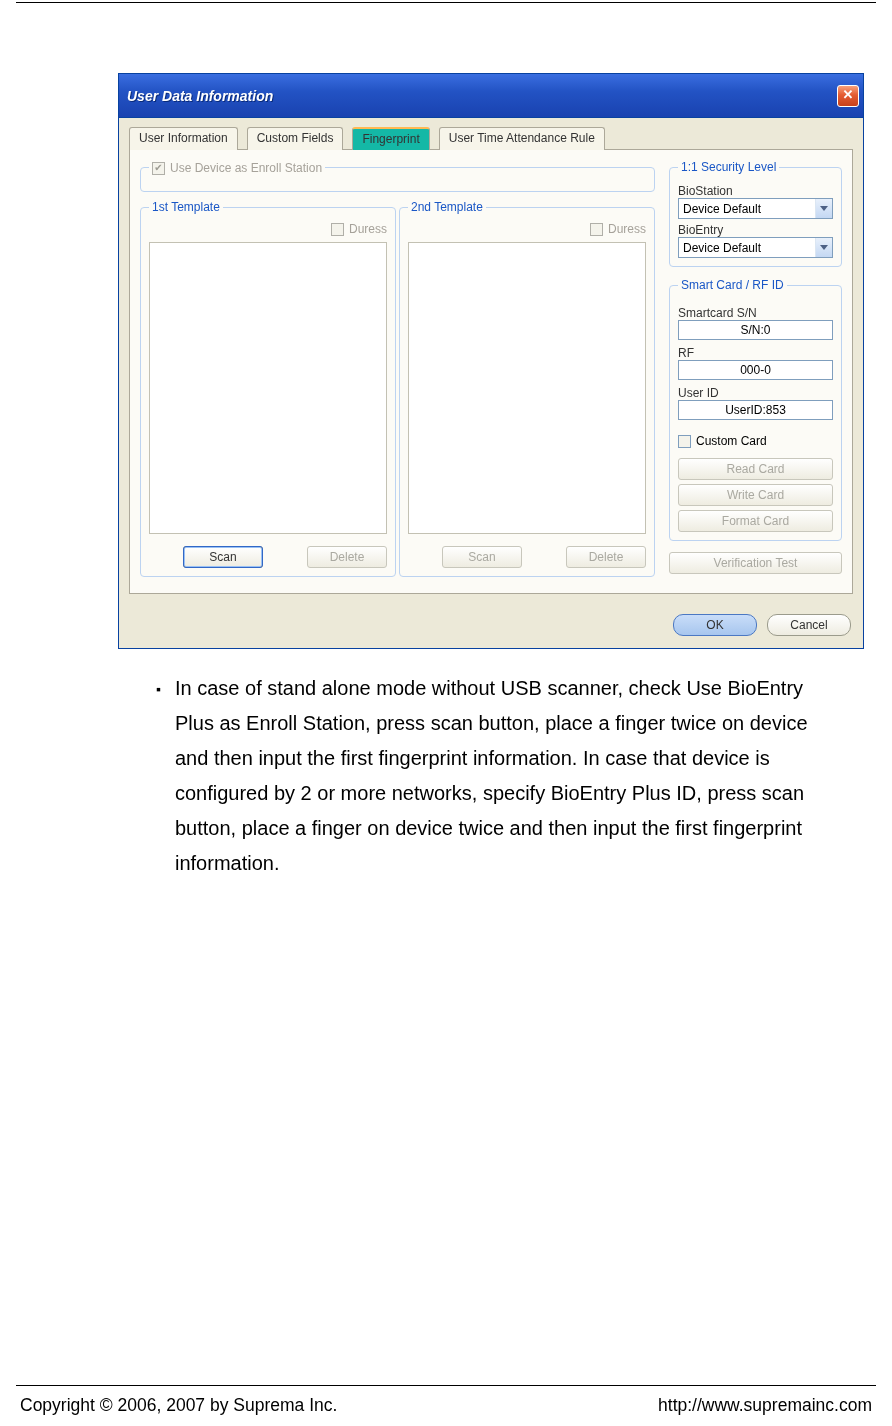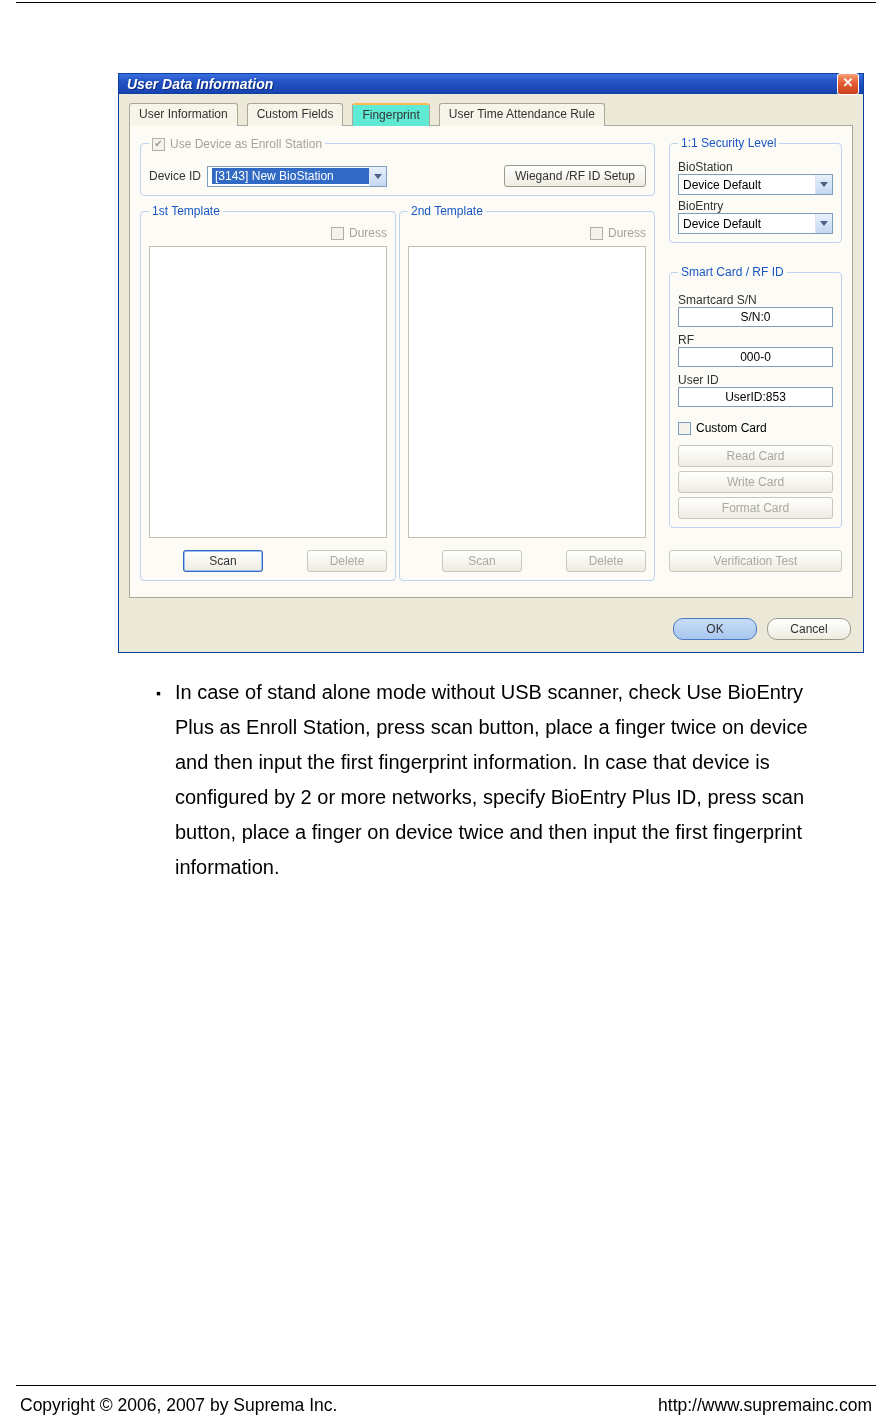--- a/index.html
+++ b/index.html
@@ -58,7 +58,7 @@
     color: #000;
   }
   .titlebar {
-    height: 20px;
+    height: 44px;
     background: linear-gradient(to bottom,#3a6ee0 0%,#2353c4 40%,#1942b0 100%);
     display: flex;
     align-items: center;

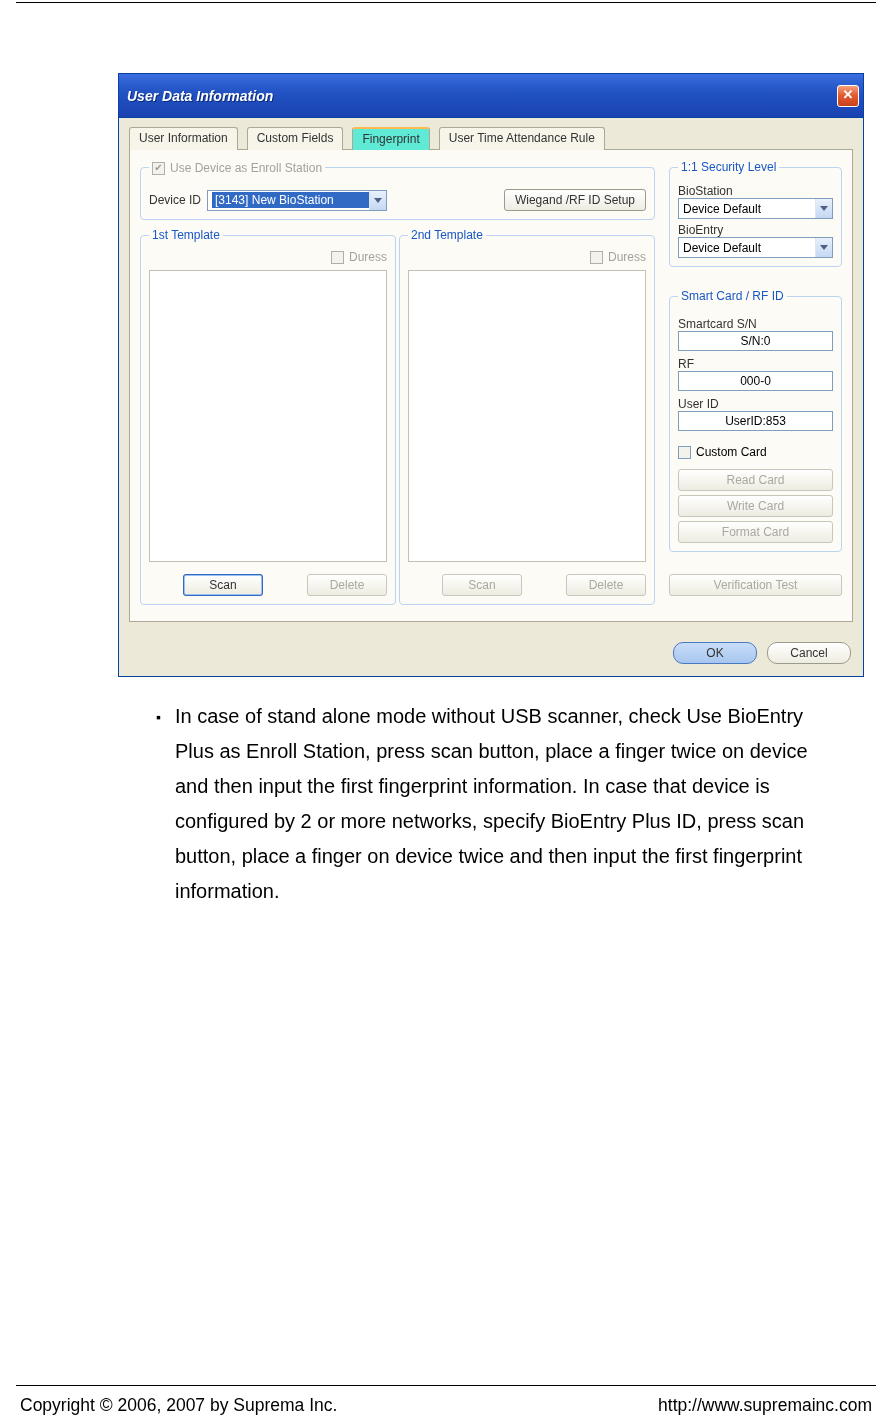--- a/index.html
+++ b/index.html
@@ -106,7 +106,7 @@
     cursor: pointer;
   }
   .tab.active {
-    background: #5eead4;
+    background: #14b8a6;
     border-top: 2px solid #ffb951;
     padding-bottom: 4px;
     position: relative;

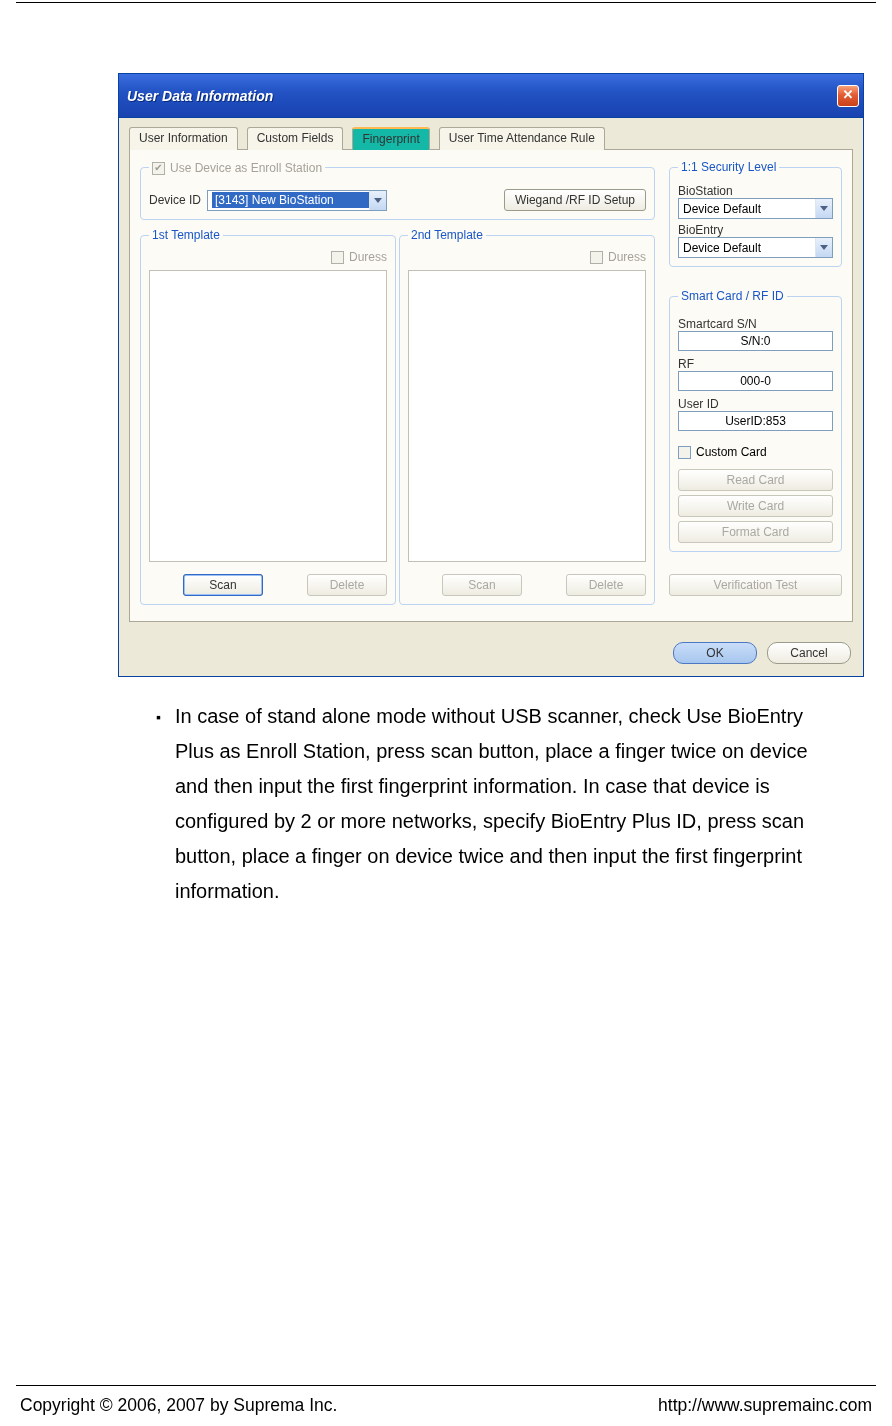--- a/index.html
+++ b/index.html
@@ -233,7 +233,7 @@
   }
   .tmpl-btns .btn { width: 80px; margin-left: 34px; }
 
-  .tabpage-right fieldset { margin-bottom: 22px; }
+  .tabpage-right fieldset { margin-bottom: 11px; }
   .sub-label { font-size: 12px; color: #333; margin-top: 2px; }
   .input {
     border: 1px solid #7f9ebd;

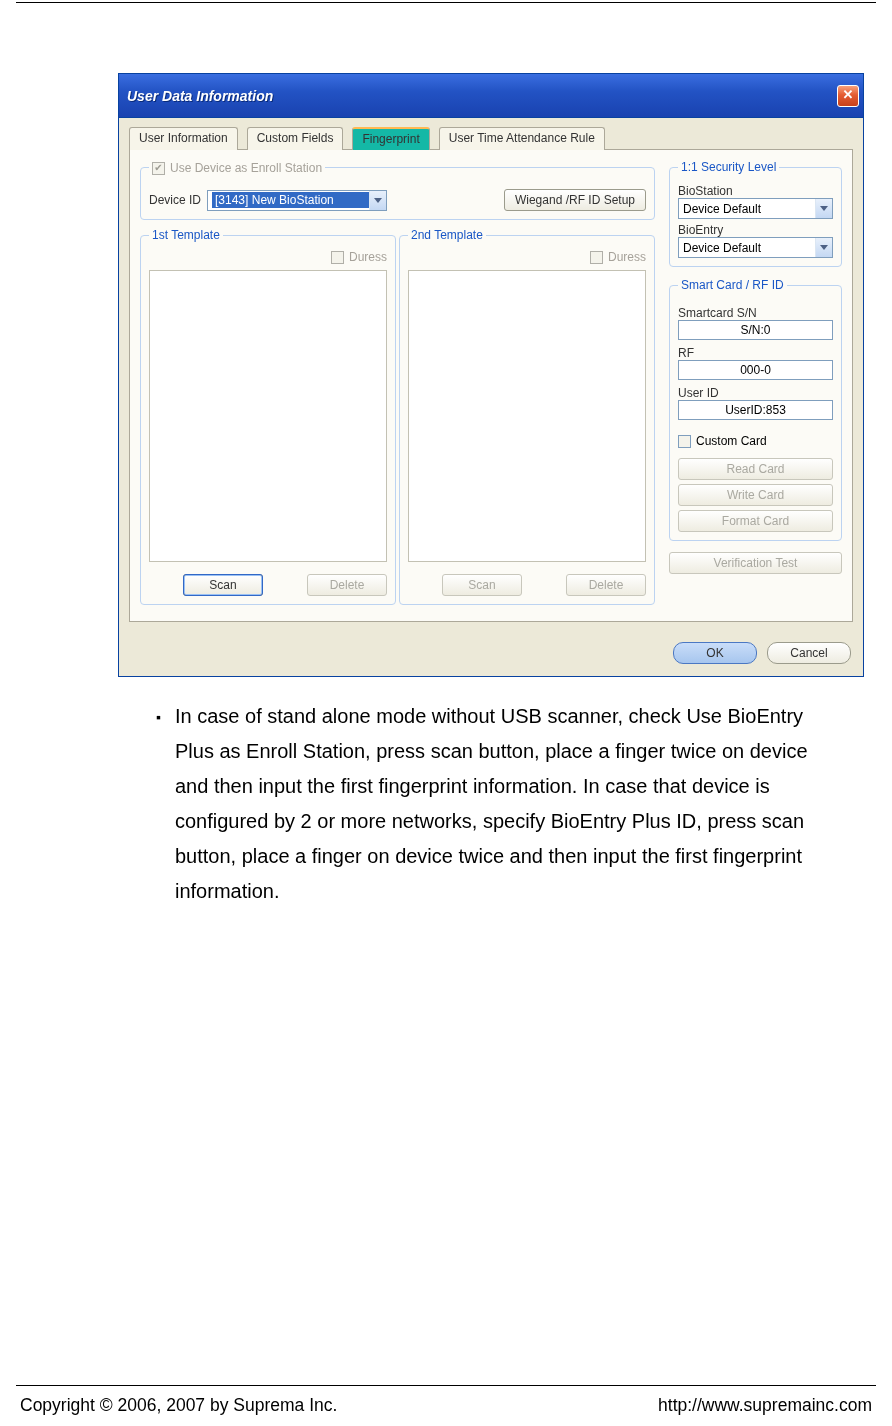--- a/index.html
+++ b/index.html
@@ -306,17 +306,6 @@
                   <span>Use Device as Enroll Station</span>
                 </span>
               </legend>
-              <div class="row1">
-                <span class="device-id-label">Device ID</span>
-                <div class="combo" style="width:180px">
-                  <span class="val sel">[3143] New BioStation</span>
-                  <span class="arrow">
-                      <span class="arrow-down"></span>
-                    </span>
-                </div>
-                <span style="flex:1"></span>
-                <span class="btn">Wiegand /RF ID Setup</span>
-              </div>
             </fieldset>
 
             <div class="templates">

